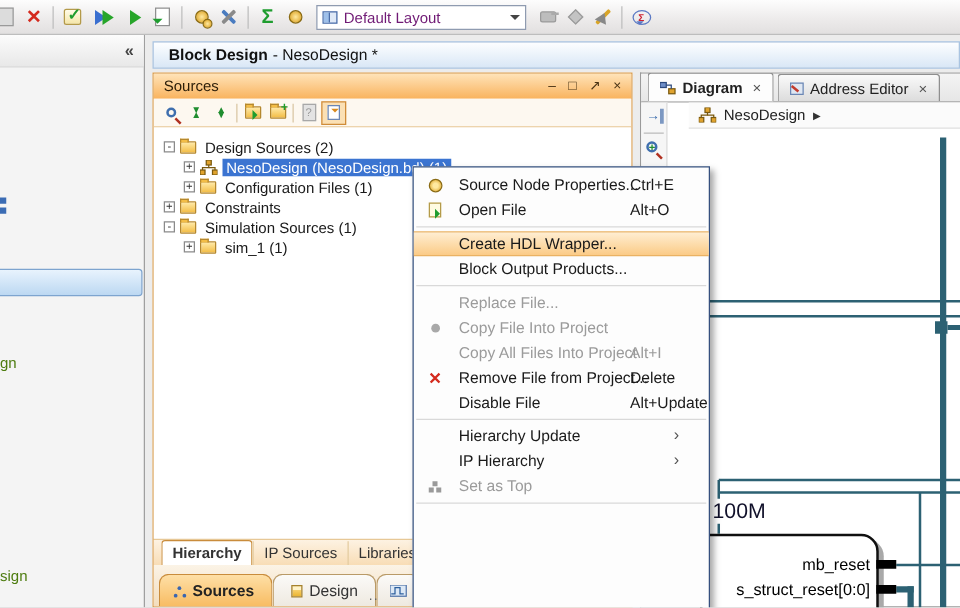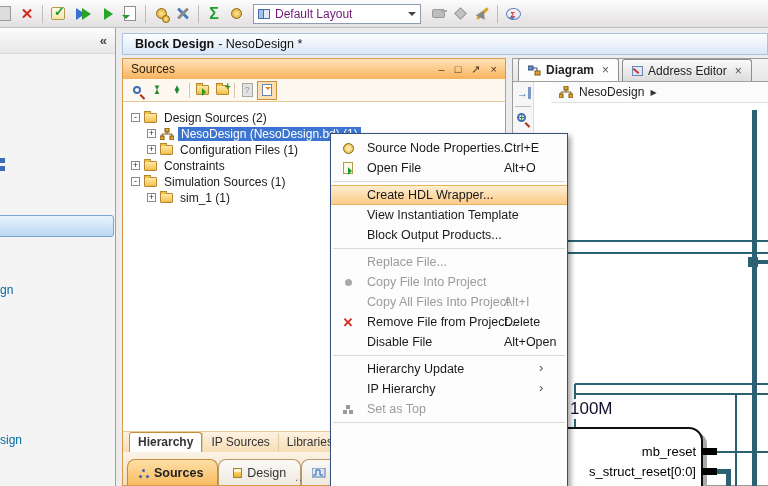--- a/index.html
+++ b/index.html
@@ -395,9 +395,6 @@
       <span>Create HDL Wrapper...</span>
     </div>
     <div class="mi">
-      <span>View Instantiation Template</span>
-    </div>
-    <div class="mi">
       <span>Block Output Products...</span>
     </div>
     <div class="msep"></div>

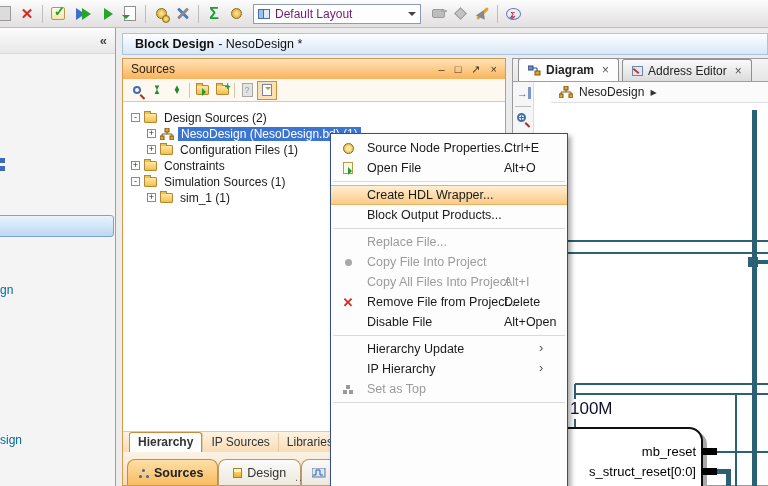--- a/index.html
+++ b/index.html
@@ -43,7 +43,7 @@
   .bluebtn { position:absolute; left:-8px; top:187px; width:122px; height:22px;
     background:linear-gradient(#e8f3fd,#bcd8f2); border:1px solid #7da4cf; border-radius:3px; }
   .bluechip { position:absolute; left:0; top:130px; width:5px; height:5px; background:#3b6cb4; box-shadow:0 8px 0 #3b6cb4; }
-  .frag { position:absolute; left:0; font-size:12px; color:#0369a1; }
+  .frag { position:absolute; left:0; font-size:12px; color:#4d7c0f; }
 
   
   .bdtitle { left:122px; top:33px; width:646px; height:22px;

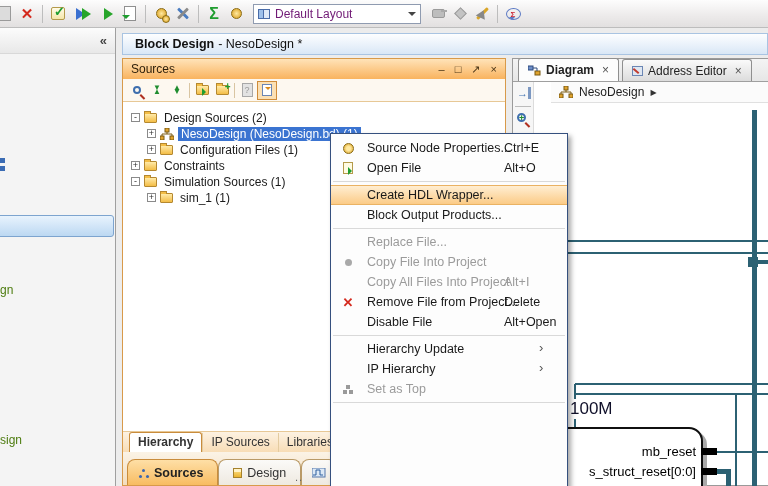--- a/index.html
+++ b/index.html
@@ -420,7 +420,7 @@
     </div>
     <div class="mi">
       <span>Disable File</span>
-      <span class="mi-shortcut">Alt+Open</span>
+      <span class="mi-shortcut">Alt+Update</span>
     </div>
     <div class="msep"></div>
     <div class="mi">

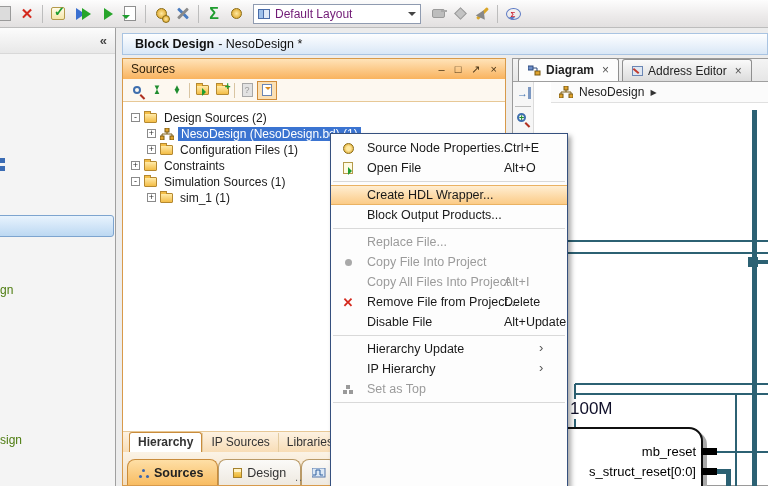--- a/index.html
+++ b/index.html
@@ -207,7 +207,7 @@
     <span class="bluechip"></span>
     <div class="bluebtn"></div>
     <span class="frag" style="top:255px">gn</span>
-    <span class="frag" style="top:405px">sign</span>
+    <span class="frag" style="top:426px">sign</span>
   </div>
 
   <div class="abs bdtitle">

